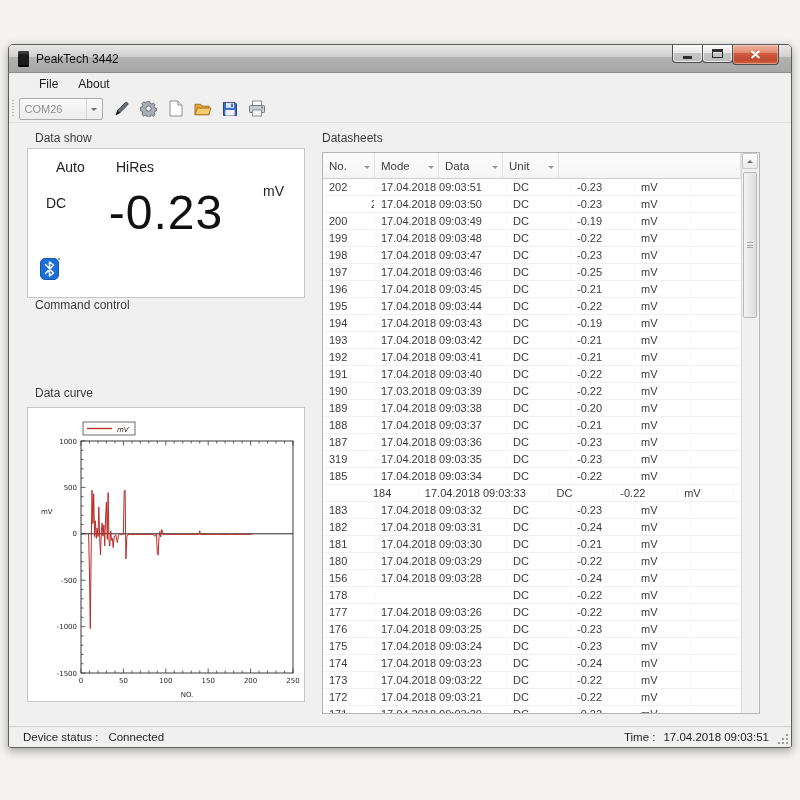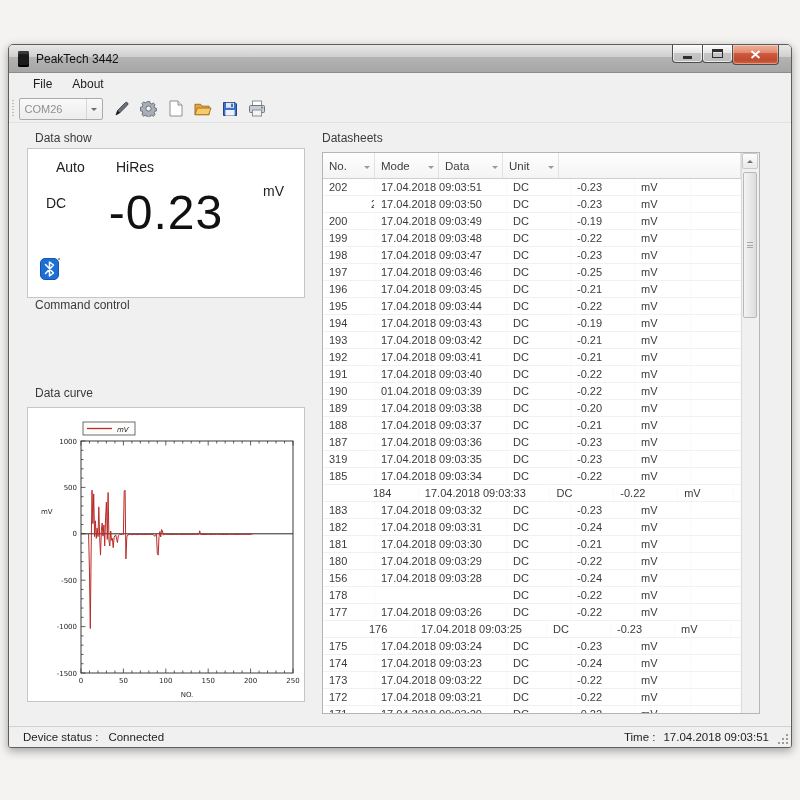--- a/index.html
+++ b/index.html
@@ -40,7 +40,7 @@
   .glyph-min{width:9px;height:3px;background:#2e2e2e;margin-top:7px;}
   .glyph-max{width:9px;height:7px;border:1px solid #2e2e2e;box-shadow:inset 0 2px 0 #2e2e2e;background:transparent;}
   
-  .menubar{height:22px;display:flex;align-items:center;padding-left:14px;background:#f0f0f0;}
+  .menubar{height:22px;display:flex;align-items:center;padding-left:20px;background:#f0f0f0;}
   .menu-item{font-size:12px;color:#1c1c1c;padding:2px 10px;cursor:default;}
   .toolbar{height:27px;display:flex;align-items:center;border-bottom:1px solid #e2e2e2;background:#f0f0f0;position:relative;}
   .tb-grip{width:3px;height:18px;margin:0 5px 0 3px;

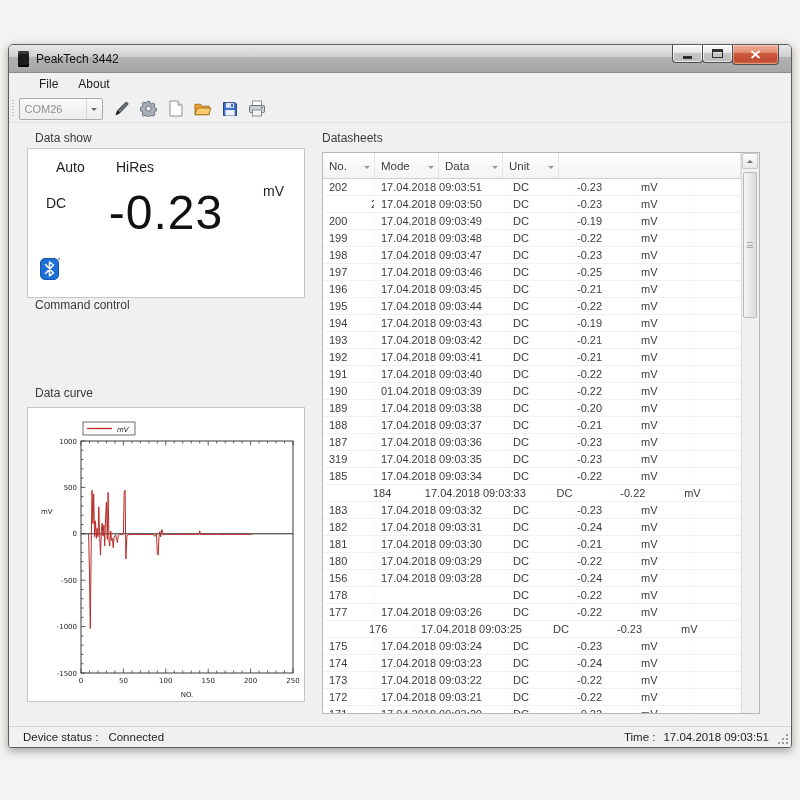--- a/index.html
+++ b/index.html
@@ -440,7 +440,7 @@
             </div>
             <div class="tr">
               <div class="td" style="width: 52px;">190</div>
-              <div class="td" style="width: 132px;">01.04.2018 09:03:39</div>
+              <div class="td" style="width: 132px;">17.03.2018 09:03:39</div>
               <div class="td" style="width: 64px;">DC</div>
               <div class="td" style="width: 64px;">-0.22</div>
               <div class="td" style="width: 56px;">mV</div>

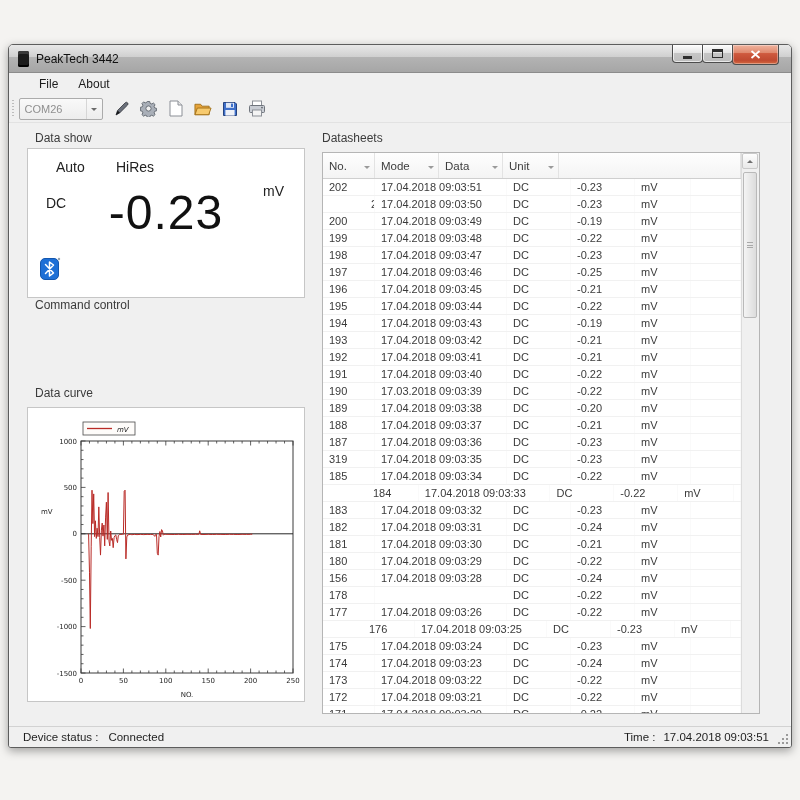--- a/index.html
+++ b/index.html
@@ -551,7 +551,7 @@
               <div class="td" style="width: auto; flex: 1 1 0%;"></div>
             </div>
             <div class="tr">
-              <div class="td" style="width: 52px; margin-left: 40px;">176</div>
+              <div class="td" style="width: 52px;">176</div>
               <div class="td" style="width: 132px;">17.04.2018 09:03:25</div>
               <div class="td" style="width: 64px;">DC</div>
               <div class="td" style="width: 64px;">-0.23</div>

